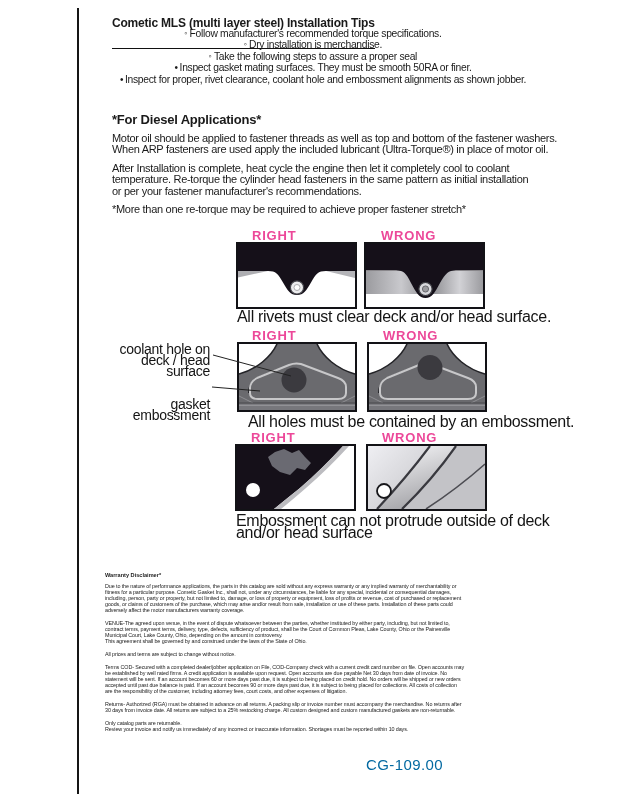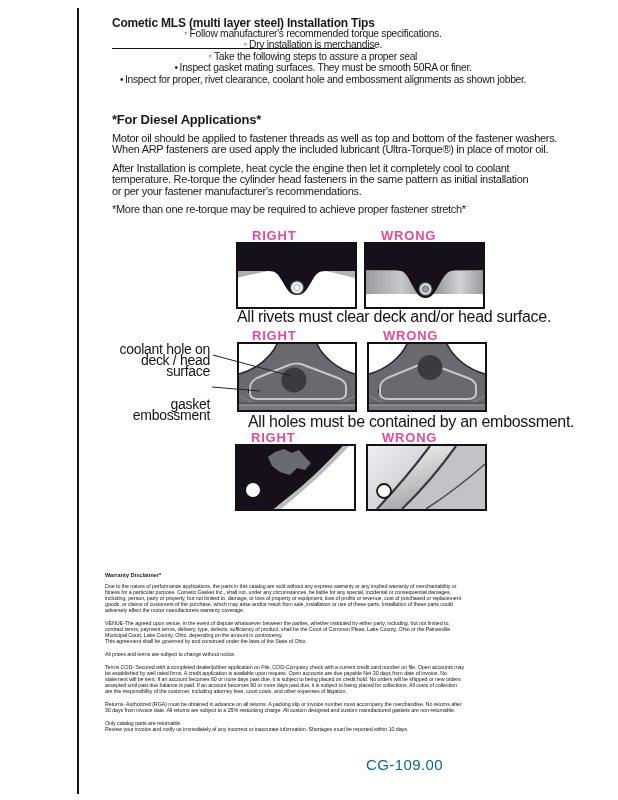--- a/index.html
+++ b/index.html
@@ -169,6 +169,8 @@
     </svg>
   </div>
 
+  <div class="abs caption" style="left:236px;top:515px;">Embossment can not protrude outside of deck
+and/or head surface</div>
 
   <svg id="pointer-layer" class="abs" width="618" height="800">
     <line x1="213" y1="355" x2="291" y2="376" stroke="#222" stroke-width="1"></line>

